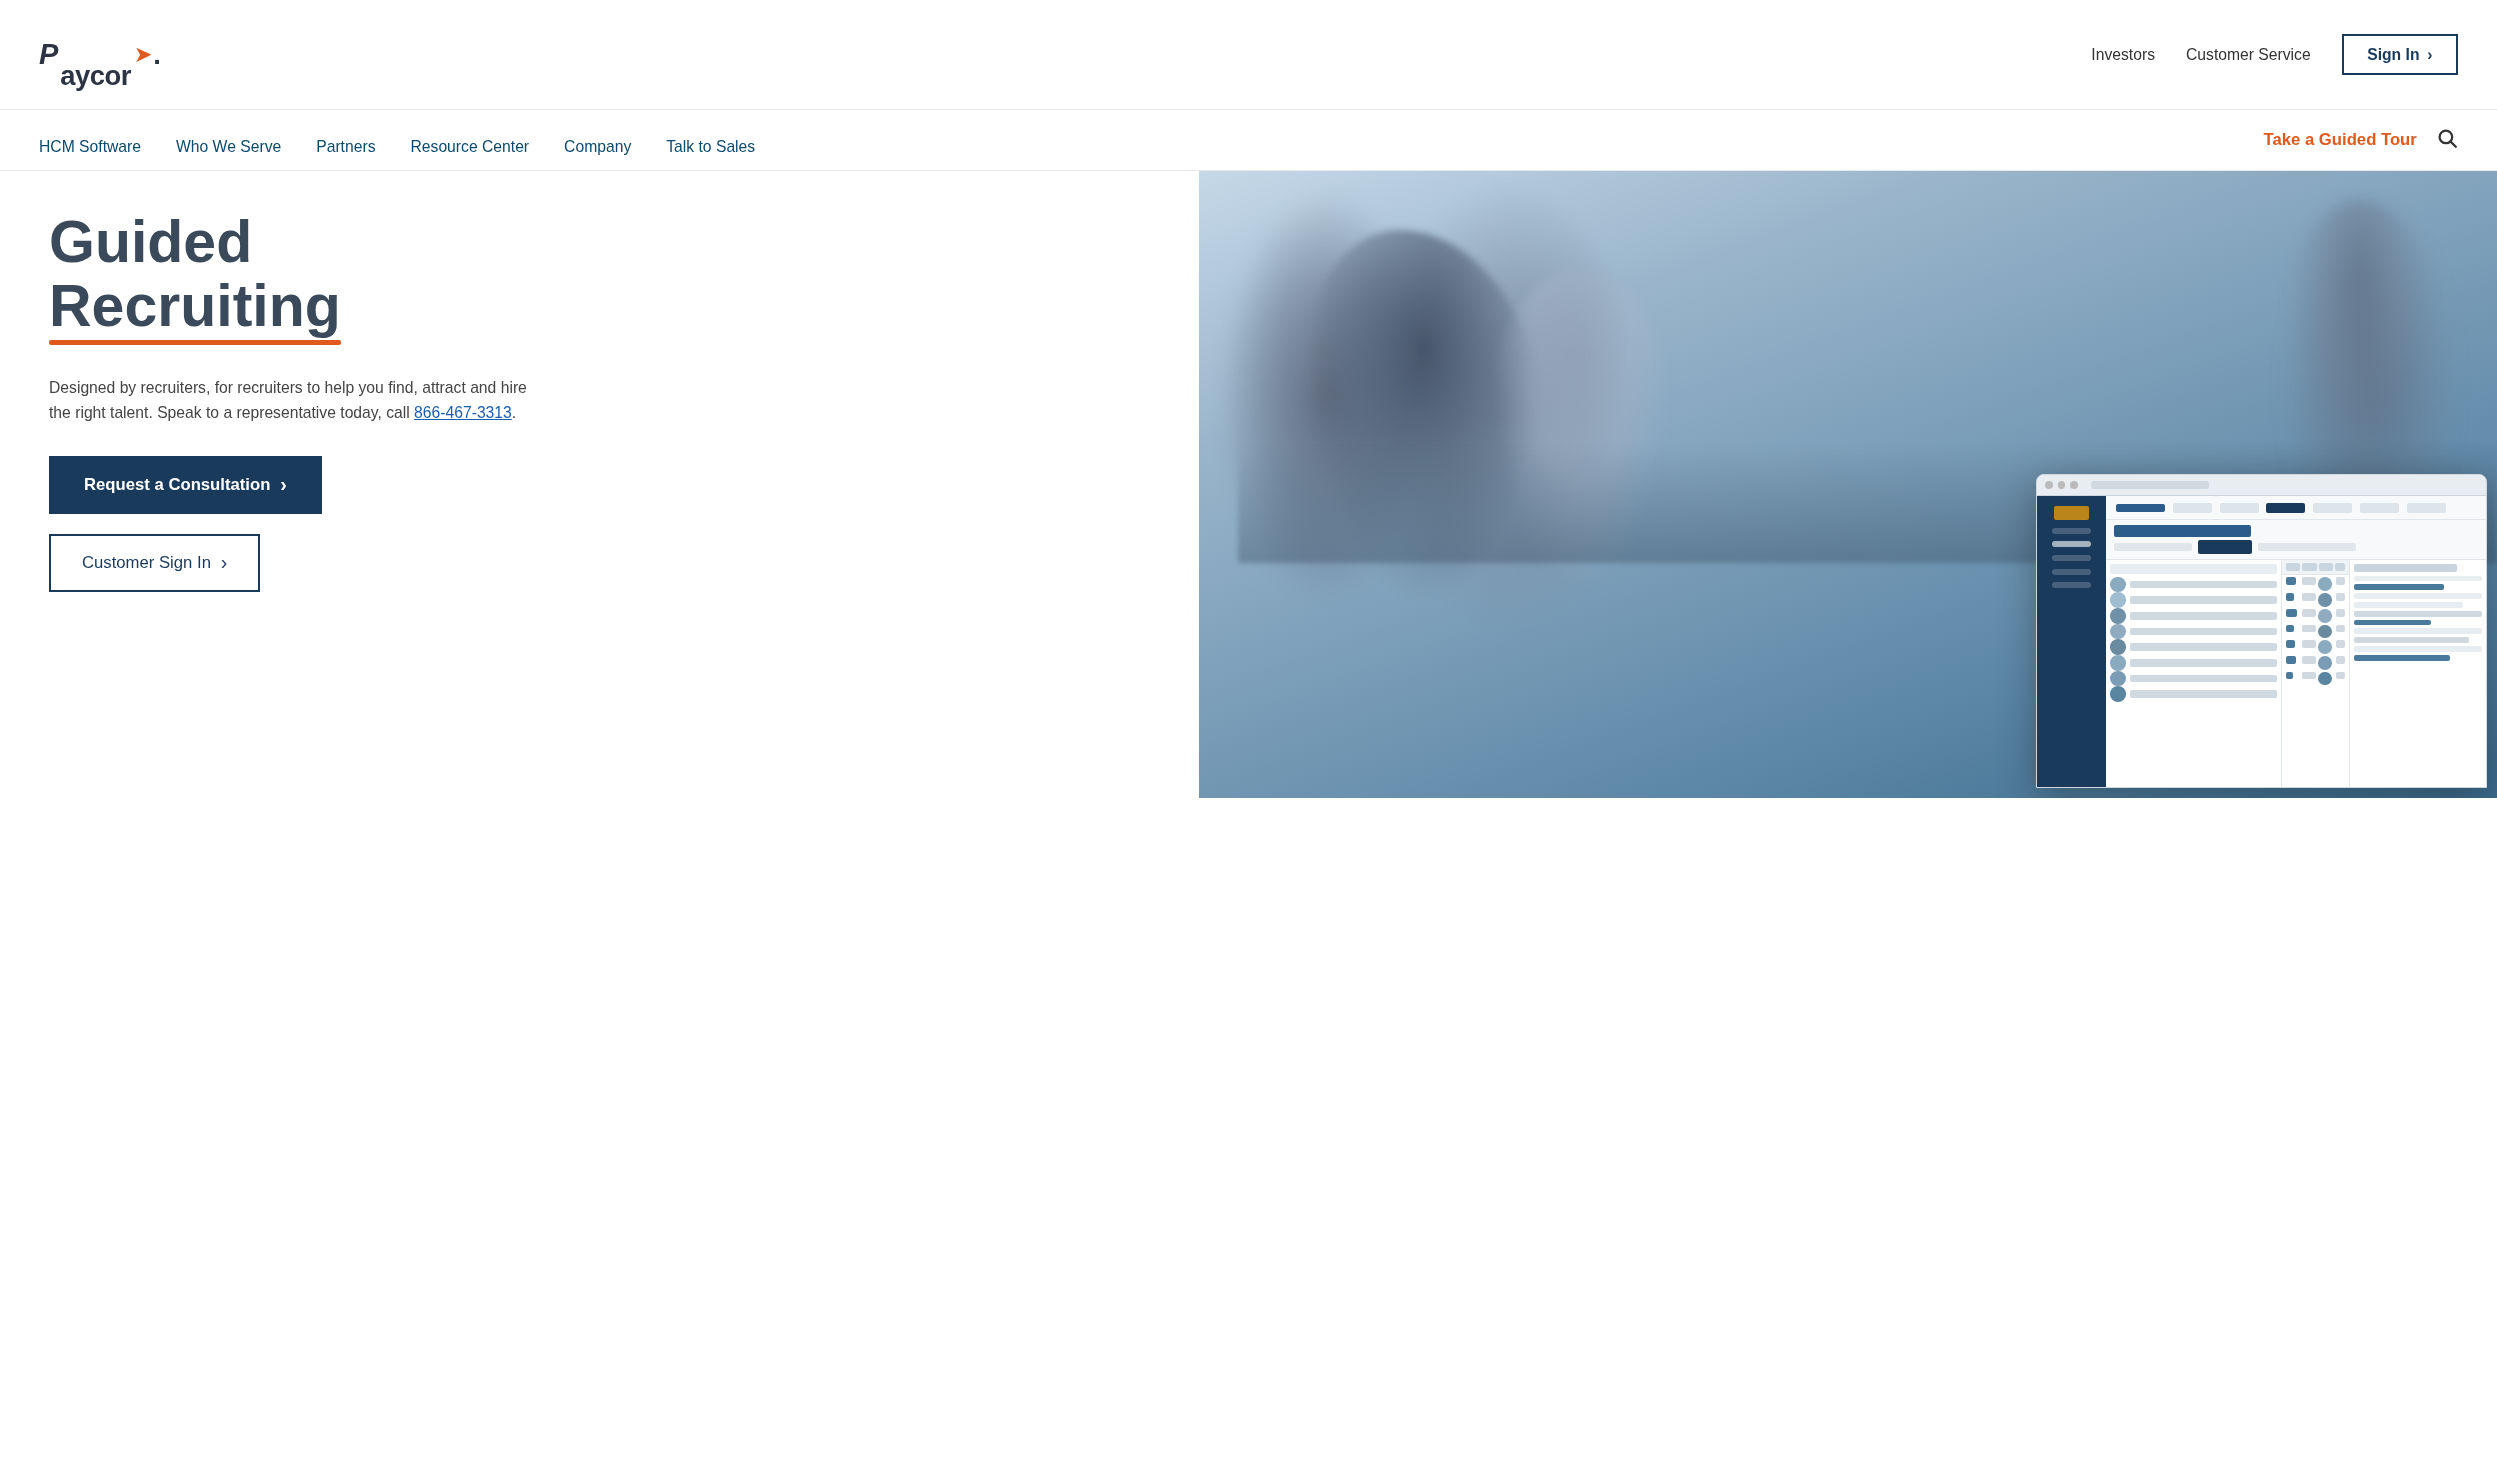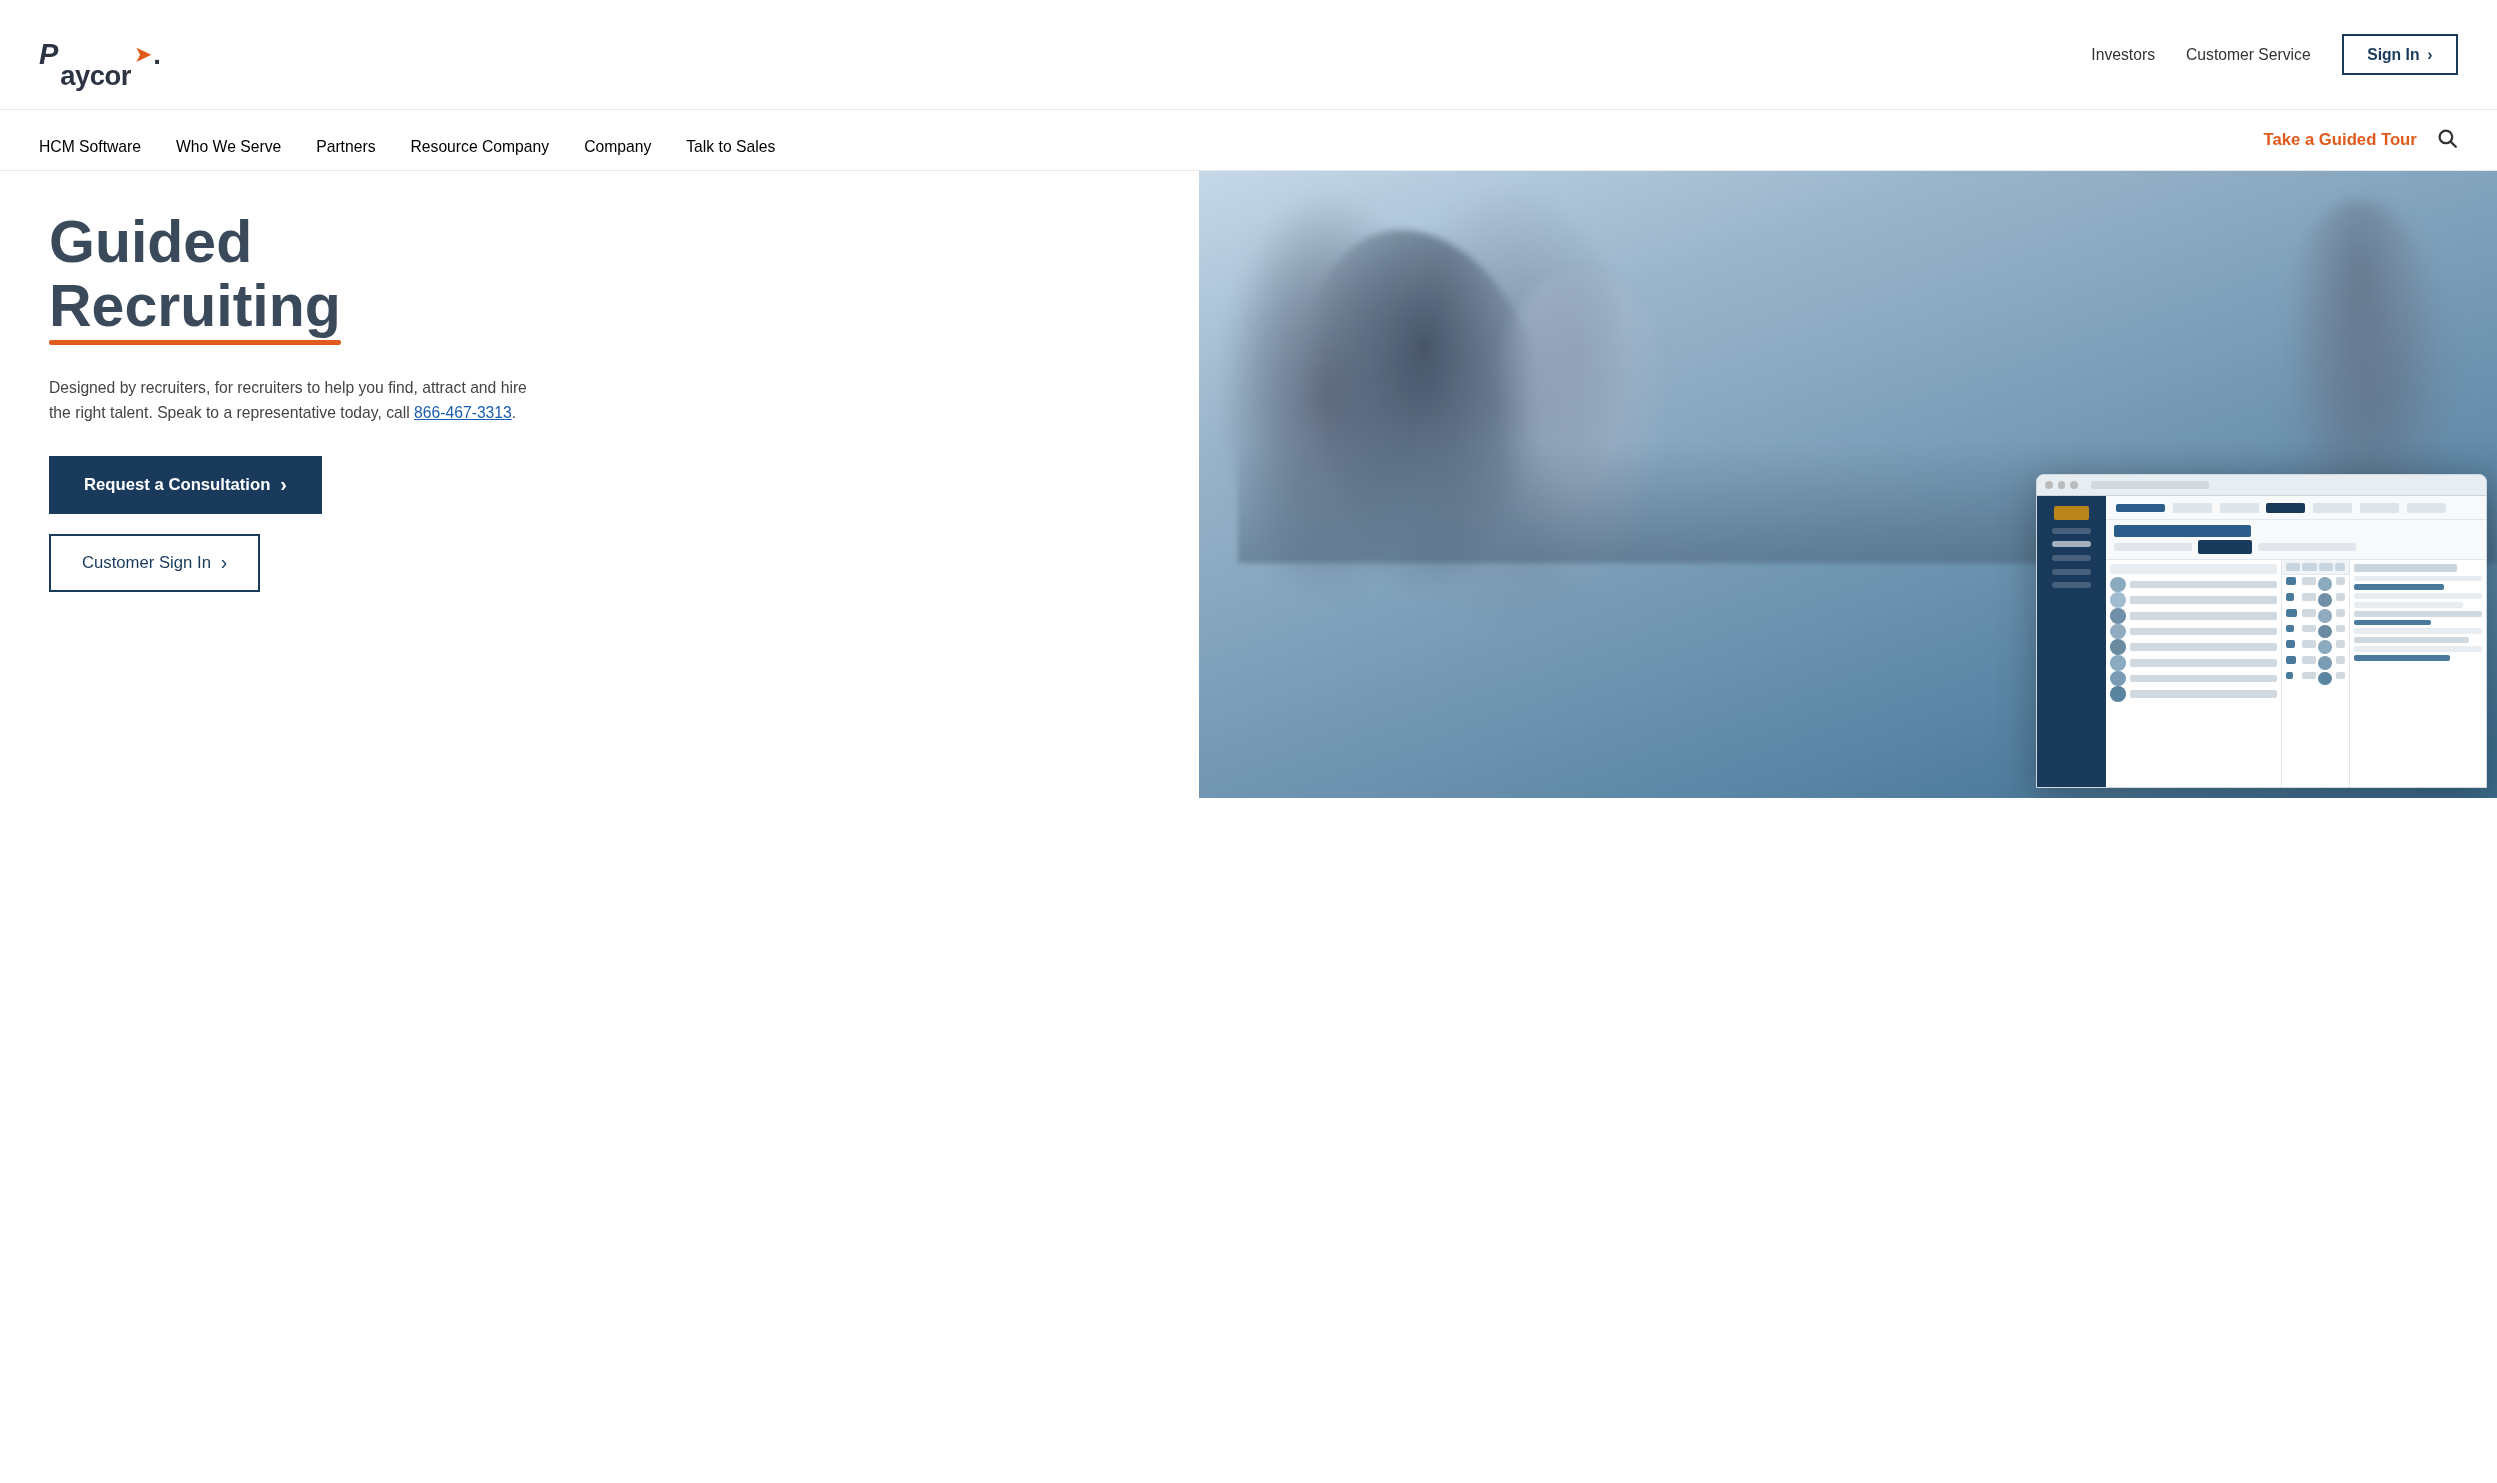--- a/index.html
+++ b/index.html
@@ -54,7 +54,7 @@
     }
     .nav-item {
       font-size: 15.7px;
-      color: #000000;
+      color: #0c4a6e;
       cursor: pointer;
       text-decoration: none;
       font-weight: 500;

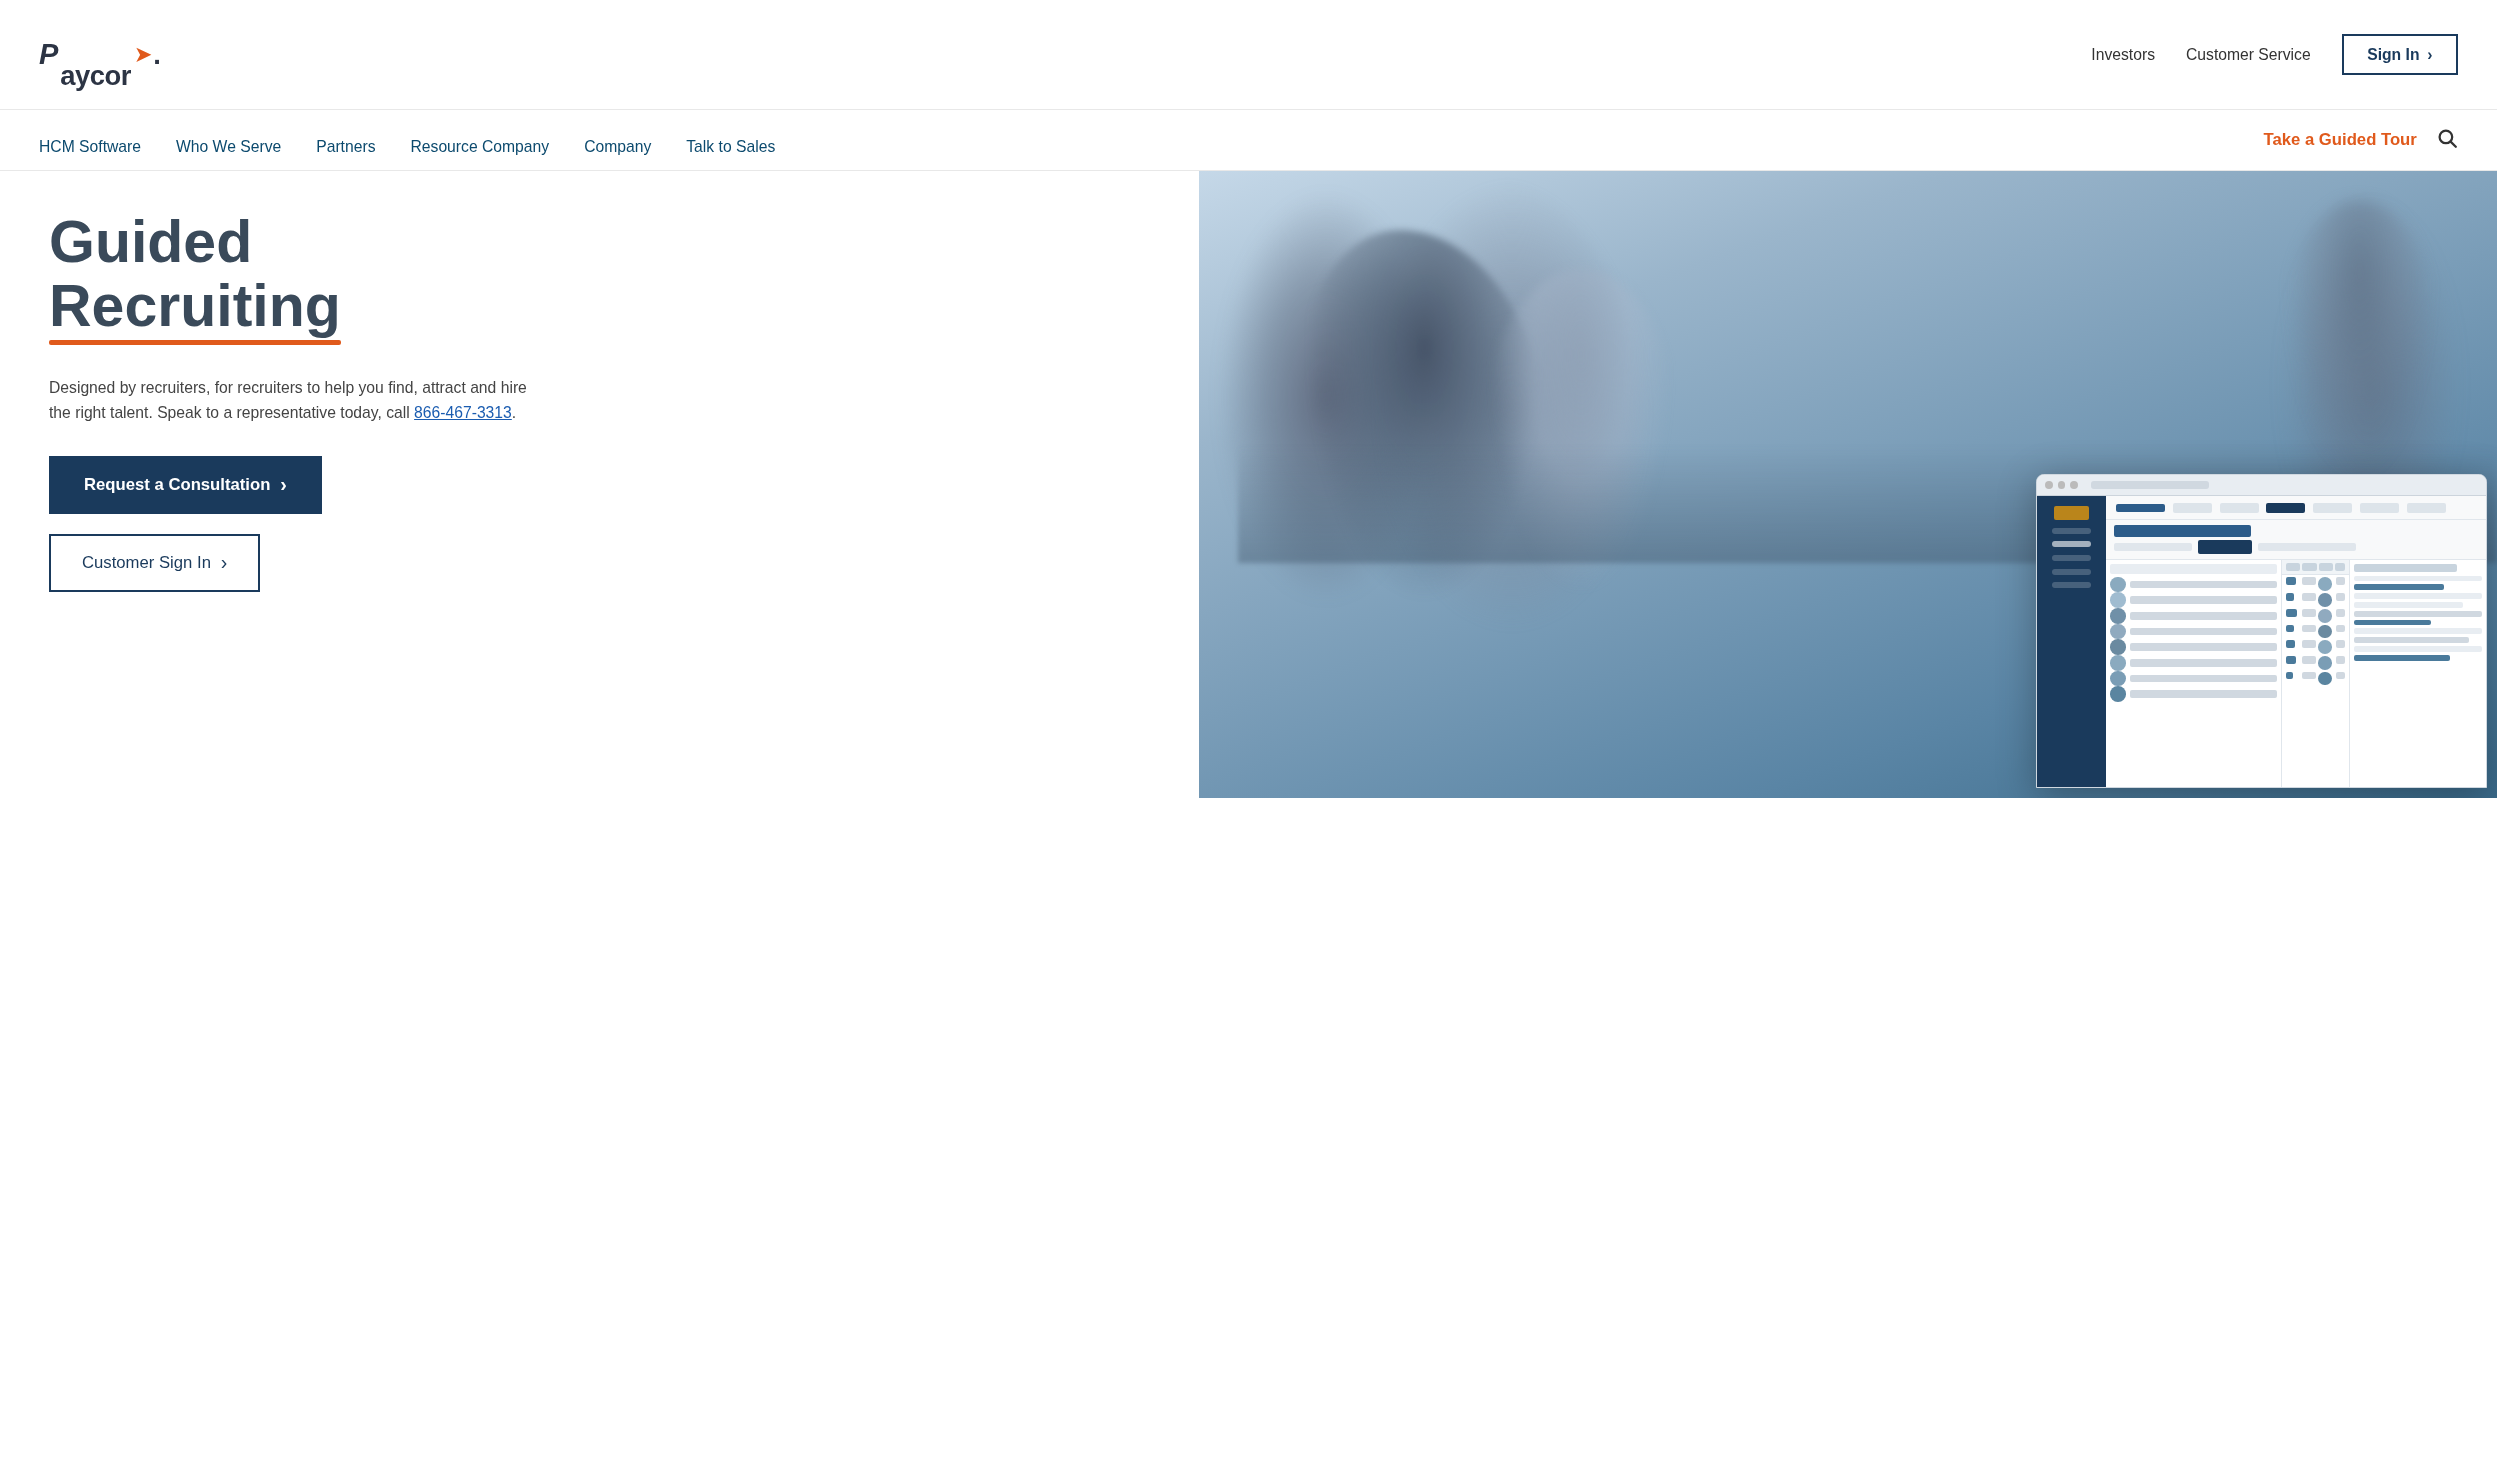--- a/index.html
+++ b/index.html
@@ -329,7 +329,7 @@
     <a class="nav-item">HCM Software</a>
     <a class="nav-item">Who We Serve</a>
     <a class="nav-item">Partners</a>
-    <a class="nav-item">Resource Company</a>
+    <a class="nav-item">Resource Center</a>
     <a class="nav-item">Company</a>
     <a class="nav-item">Talk to Sales</a>
   </div>

